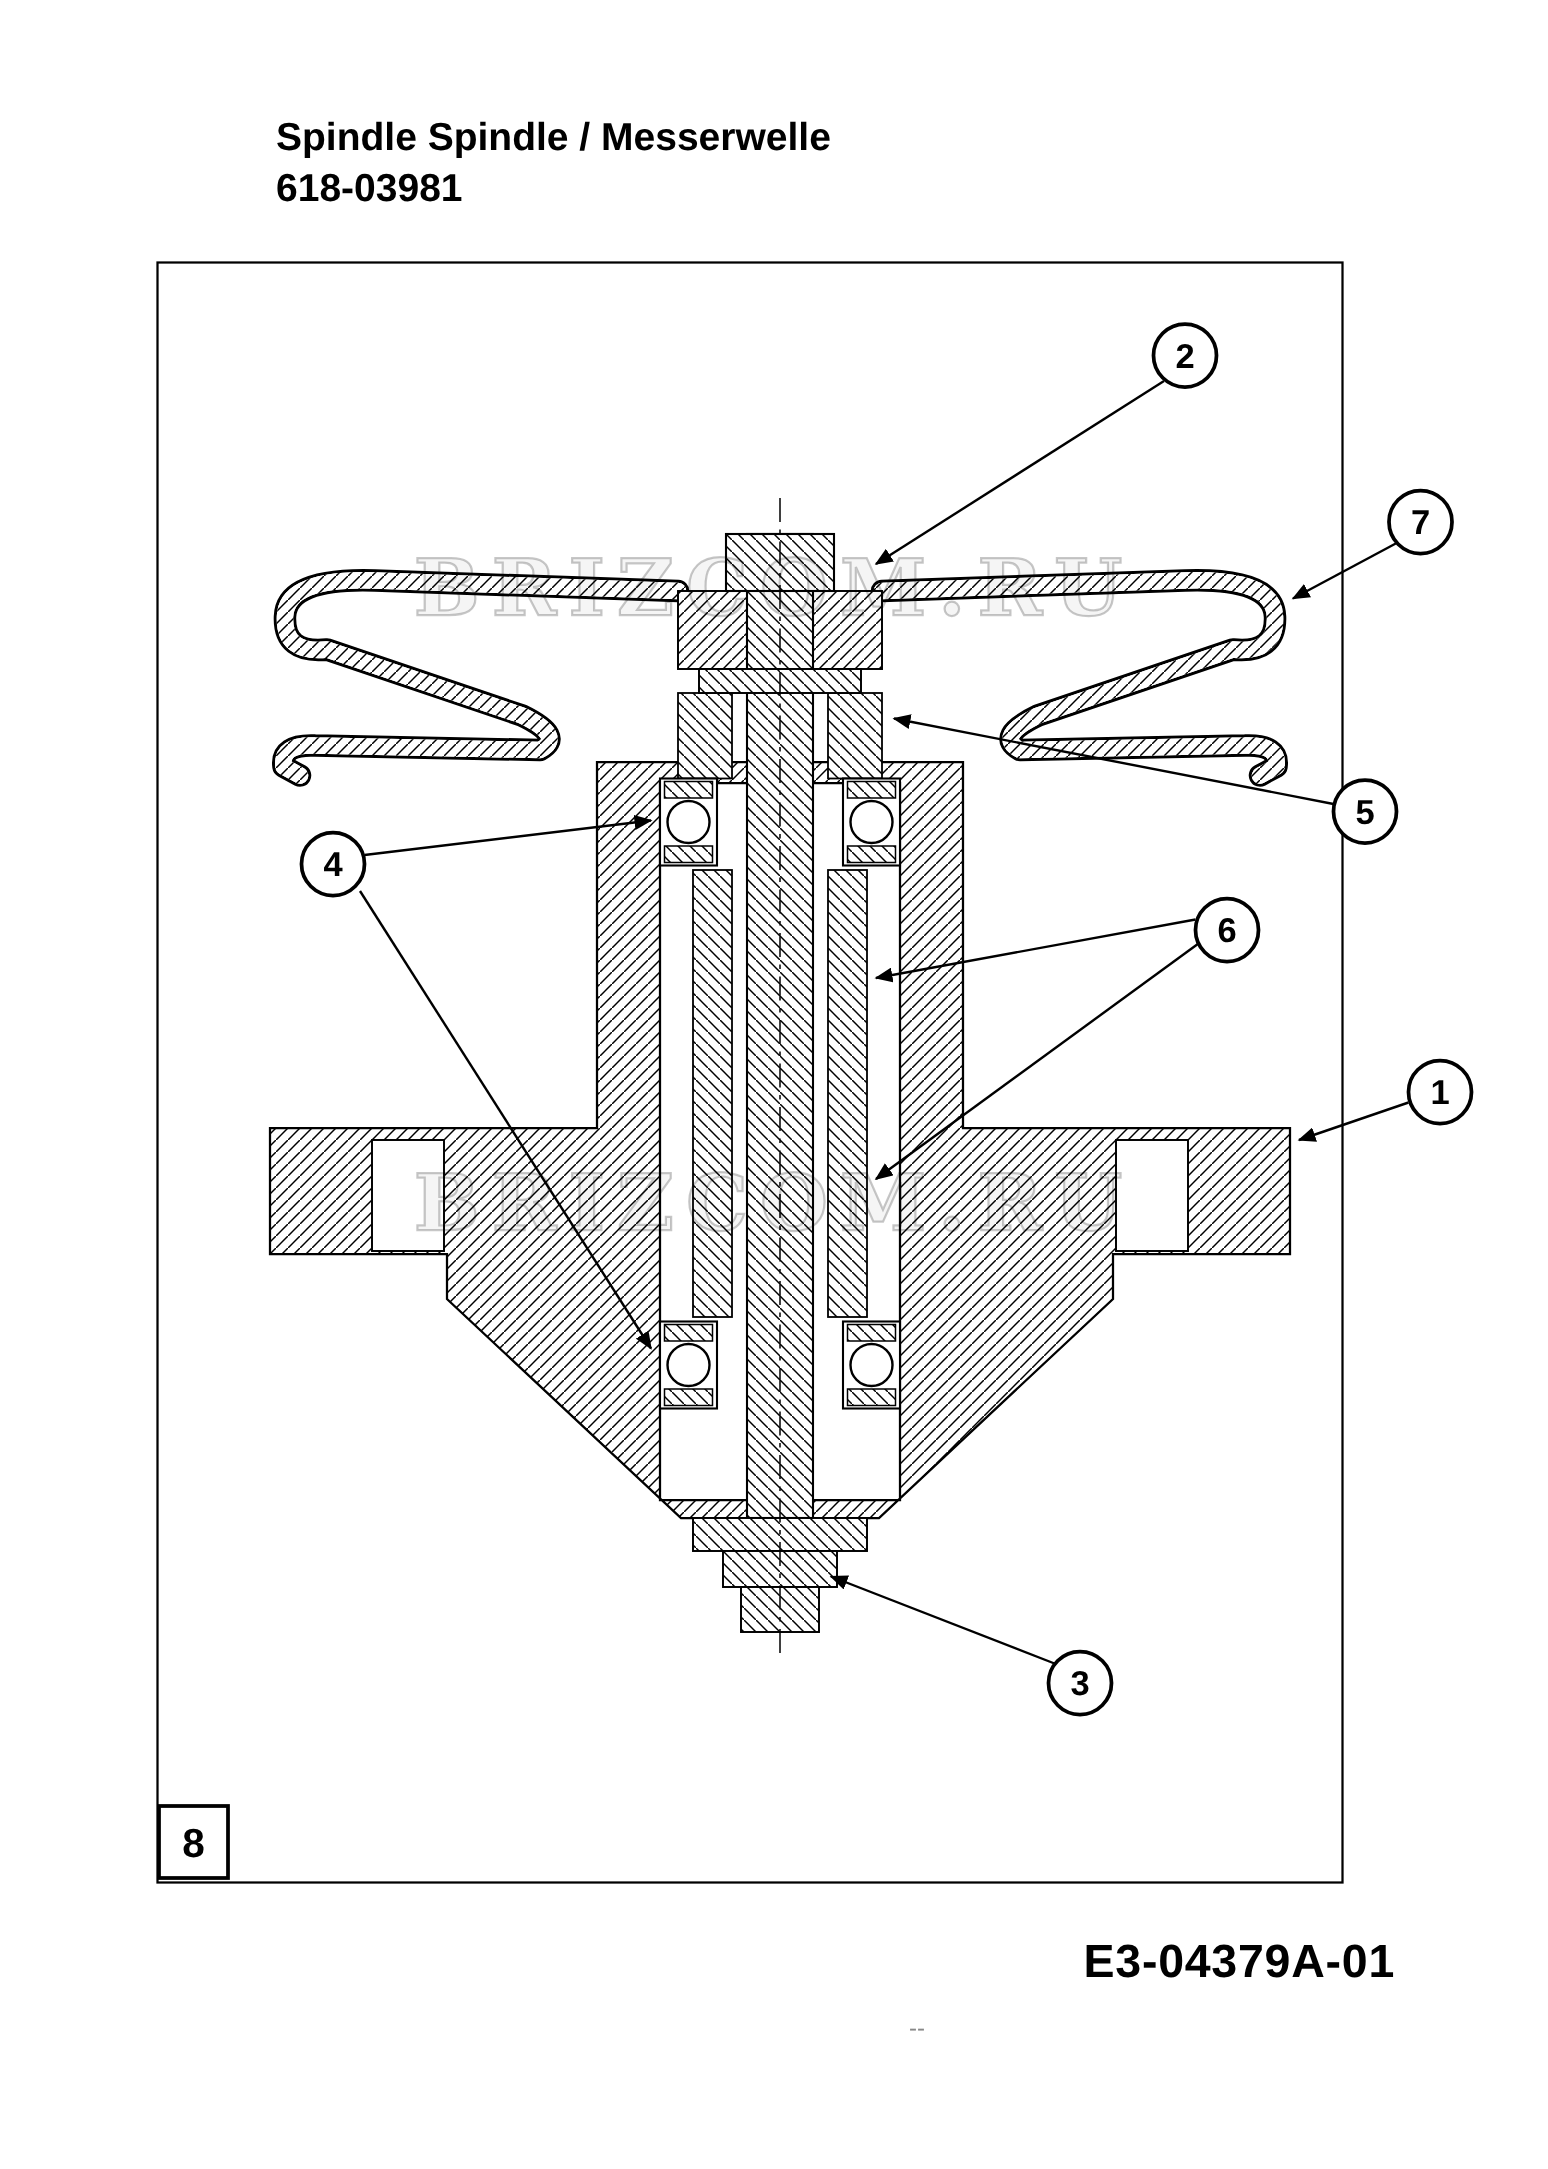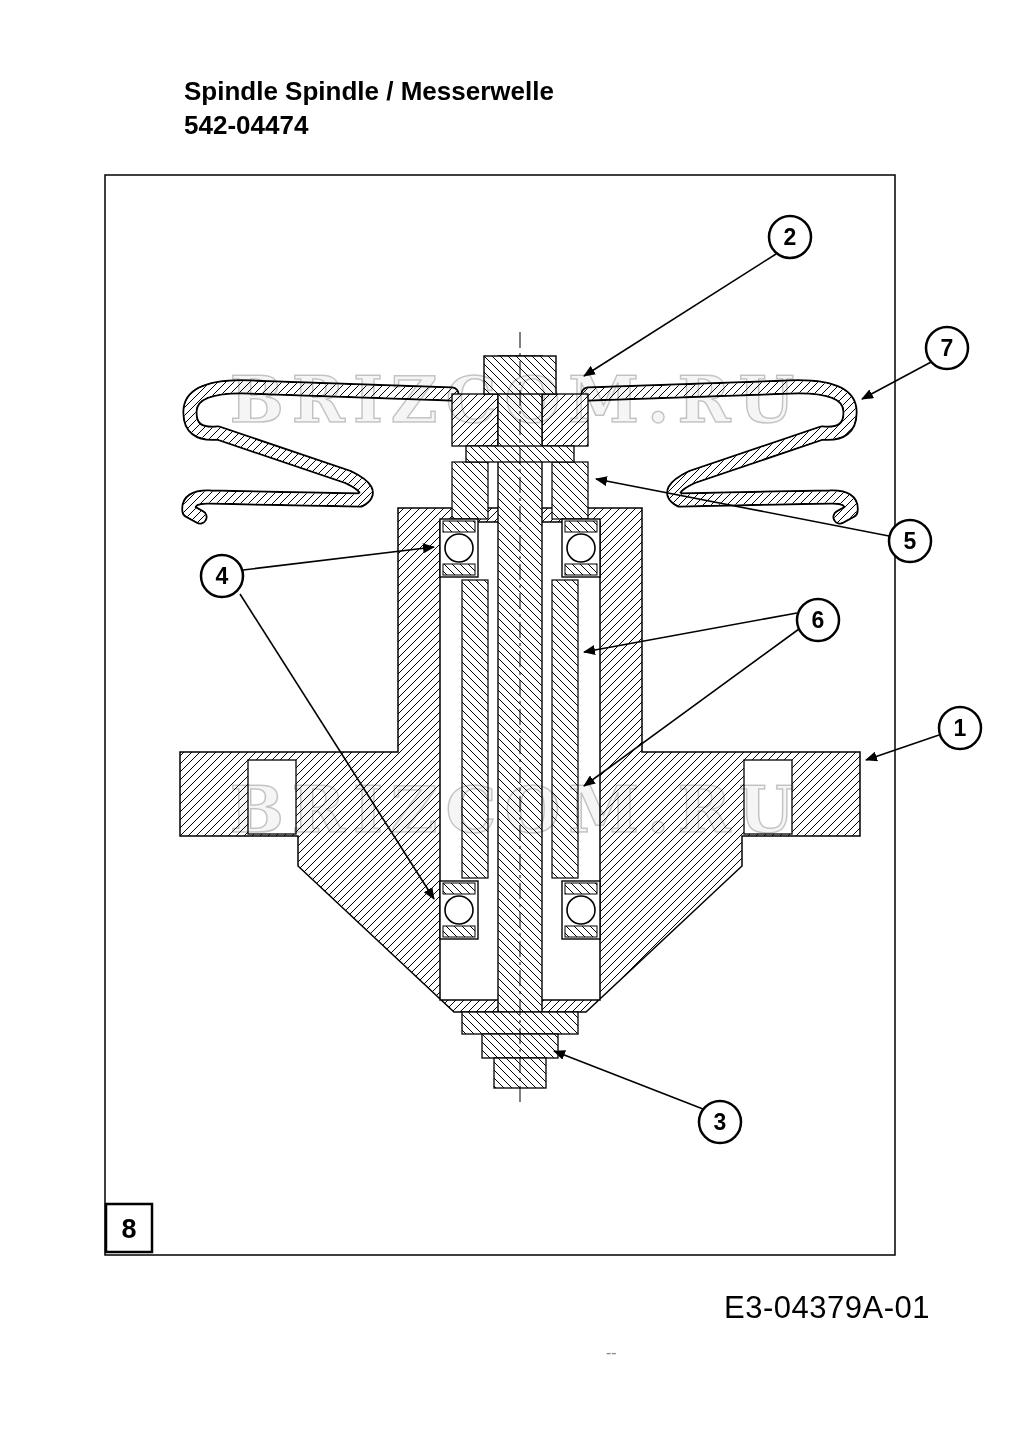--- a/index.html
+++ b/index.html
@@ -32,7 +32,7 @@
 
   <div class="header">
     <div class="title">Spindle Spindle / Messerwelle</div>
-    <div class="part-number">542-04474</div>
+    <div class="part-number">618-03981</div>
   </div>
 
   <svg class="diagram-svg" width="1032" height="1446" viewBox="0 0 1032 1446" xmlns="http://www.w3.org/2000/svg">

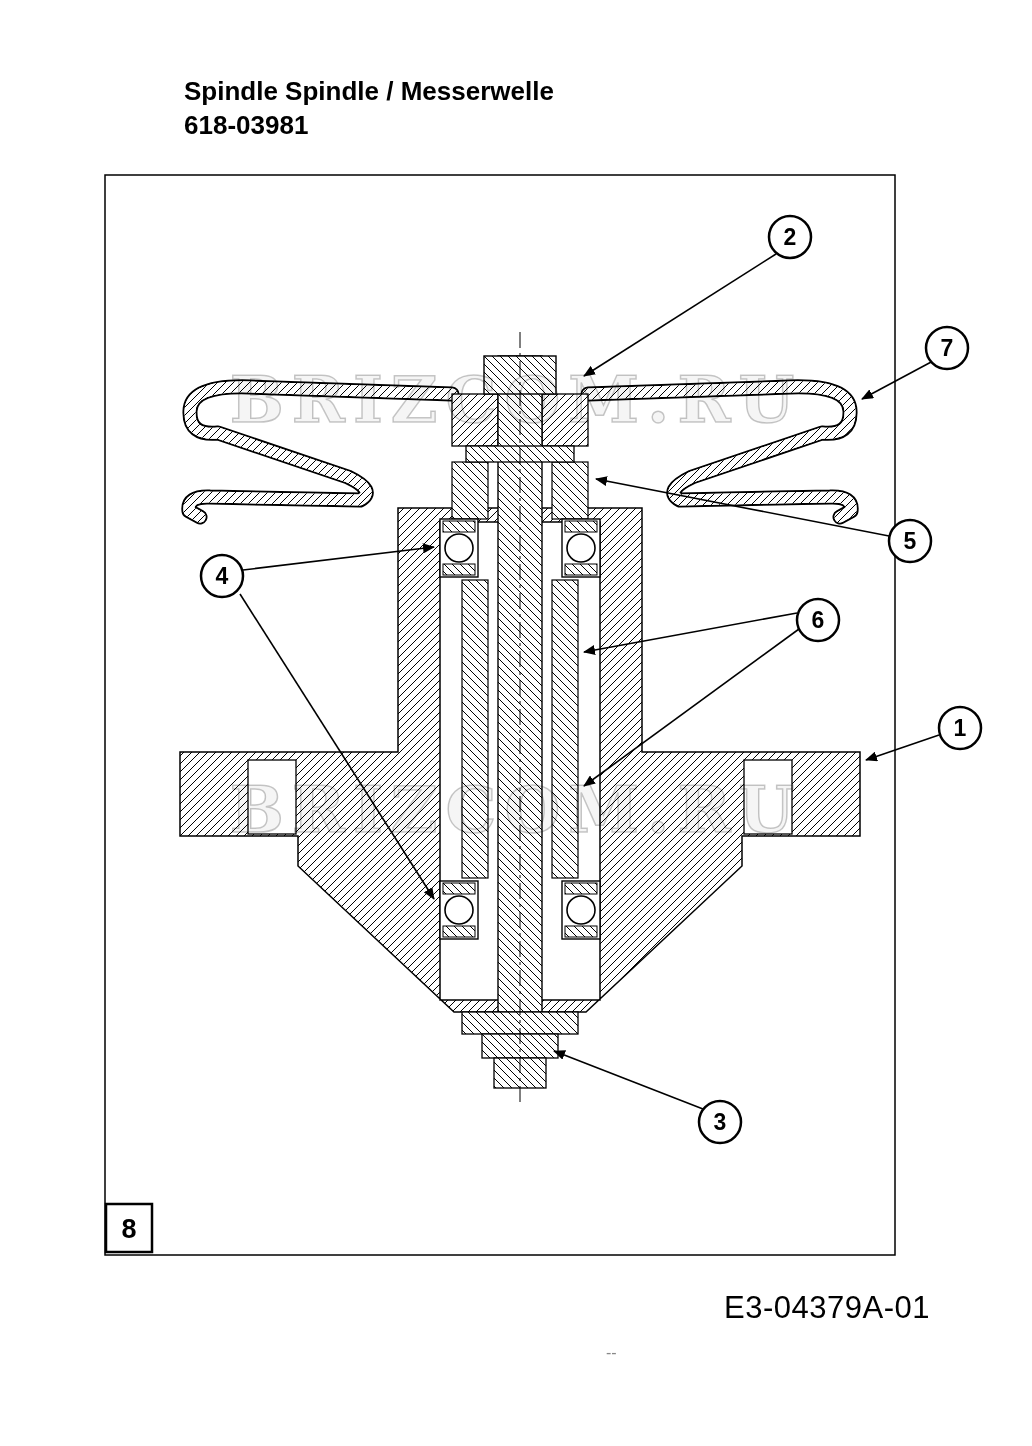--- a/index.html
+++ b/index.html
@@ -13,7 +13,7 @@
   .diagram-svg{position:absolute;left:0;top:0;z-index:1;}
   .watermark{
     position:absolute;left:0;width:100%;text-align:center;pointer-events:none;z-index:5;
-    font-family:"DejaVu Serif",serif;font-weight:bold;font-size:64px;letter-spacing:8px;
+    font-family:"DejaVu Serif",serif;font-weight:bold;font-size:52px;letter-spacing:8px;
     color:rgba(0,0,0,0.04);
     -webkit-text-stroke:1.5px rgba(0,0,0,0.22);
   }

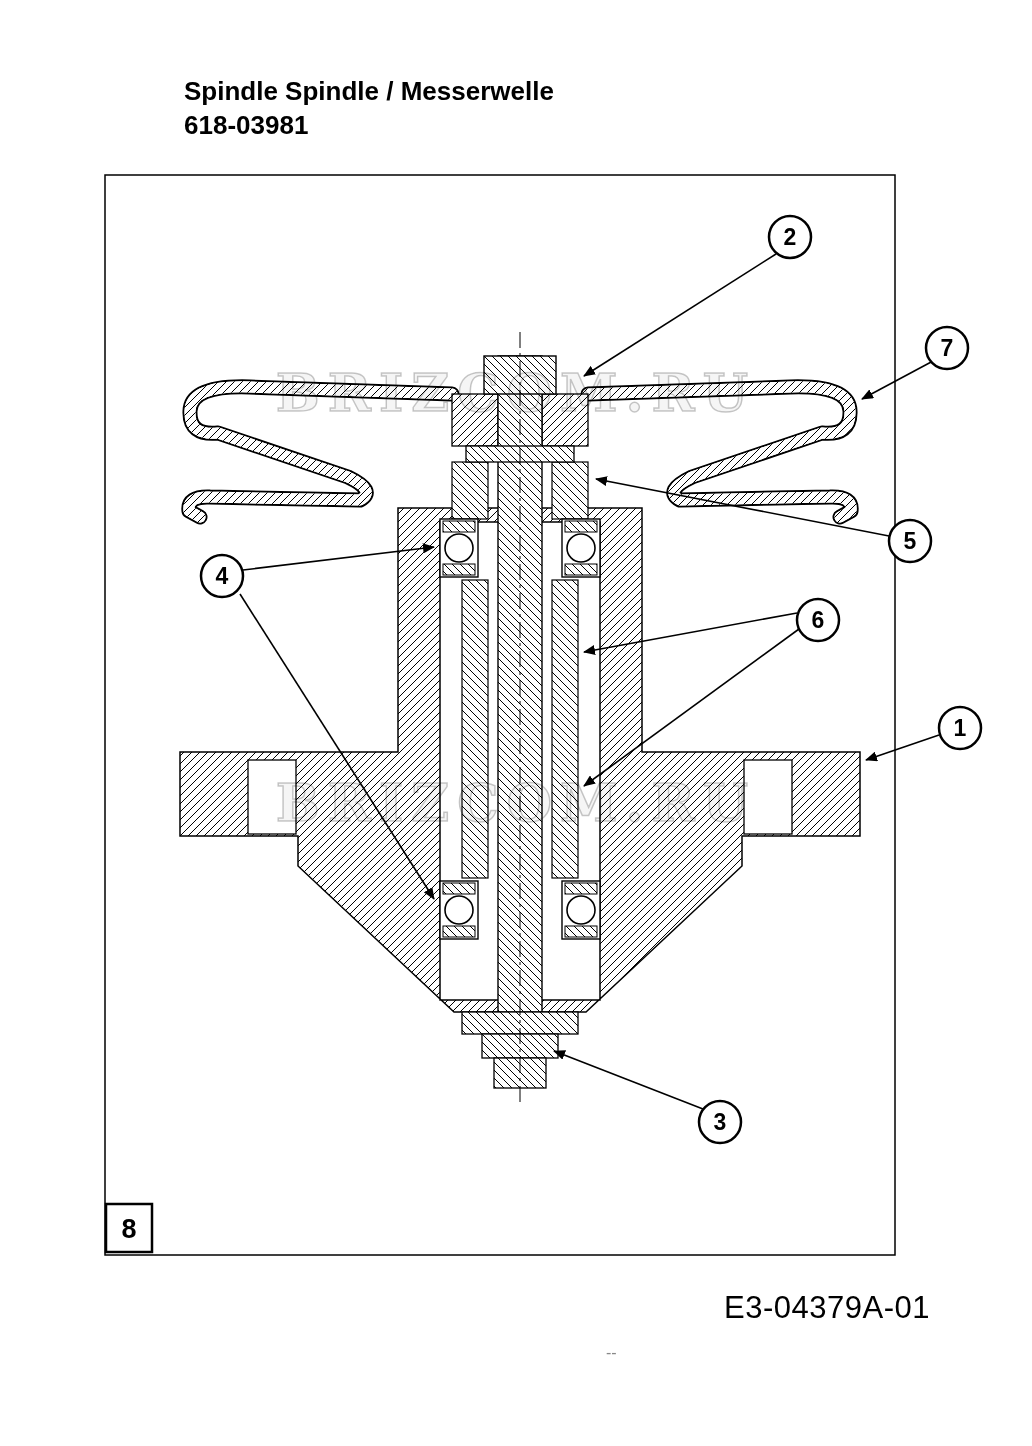--- a/index.html
+++ b/index.html
@@ -21,7 +21,7 @@
   .watermark.wm-bottom{top:772px;}
   .drawing-number{
     position:absolute;left:560px;top:1290px;width:370px;text-align:right;z-index:2;
-    font-size:31px;font-weight:normal;letter-spacing:0.5px;
+    font-size:31px;font-weight:bold;letter-spacing:0.5px;
   }
   .stray-mark{position:absolute;left:606px;top:1344px;z-index:2;color:#888;font-size:16px;}
 </style>

